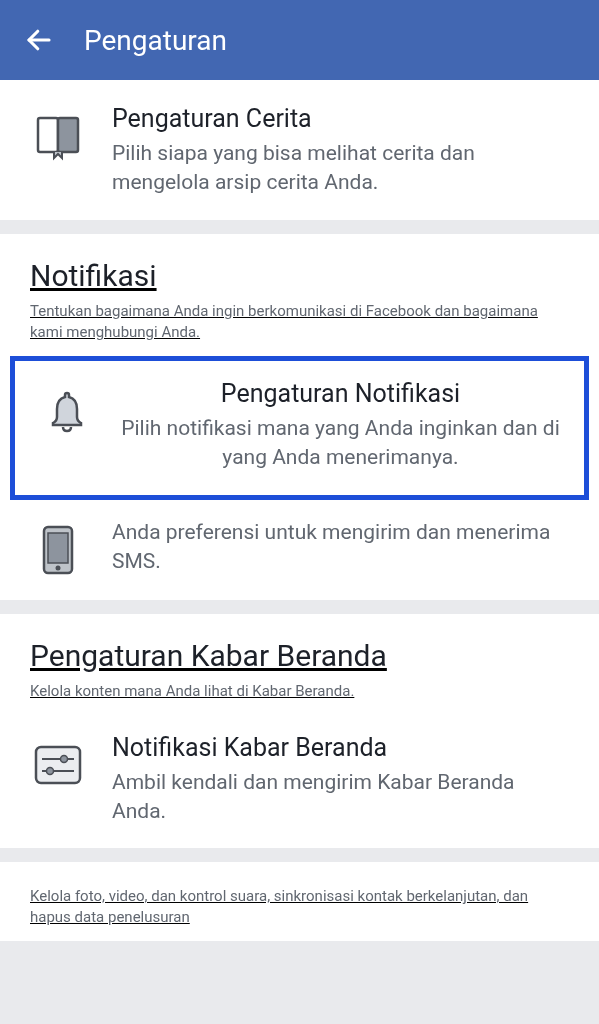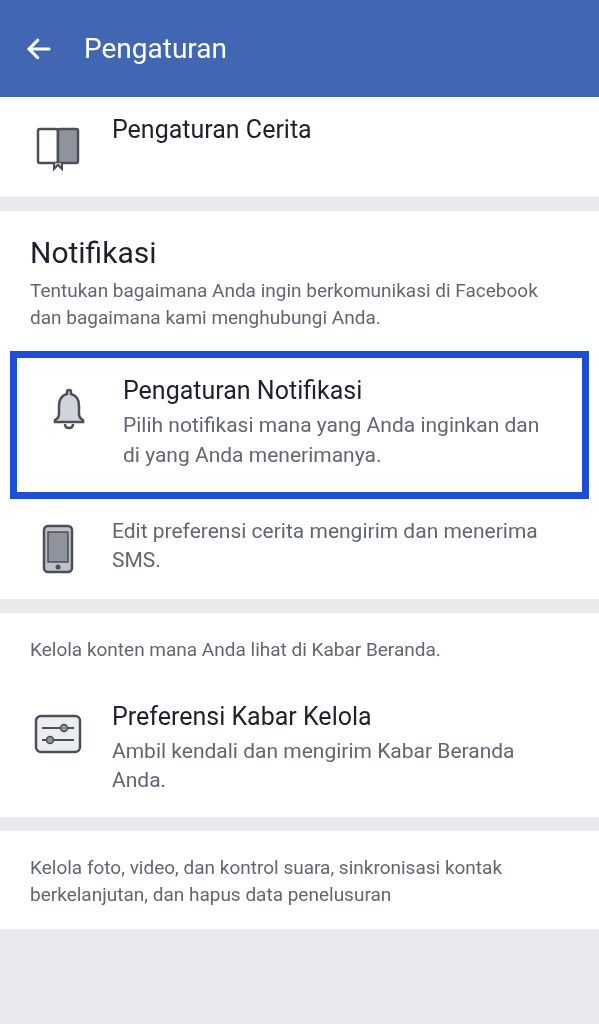--- a/index.html
+++ b/index.html
@@ -15,7 +15,7 @@
     .header {
       background: #4267b2;
       color: #fff;
-      height: 97px;
+      height: 80px;
       display: flex;
       align-items: center;
       padding: 16px 18px;

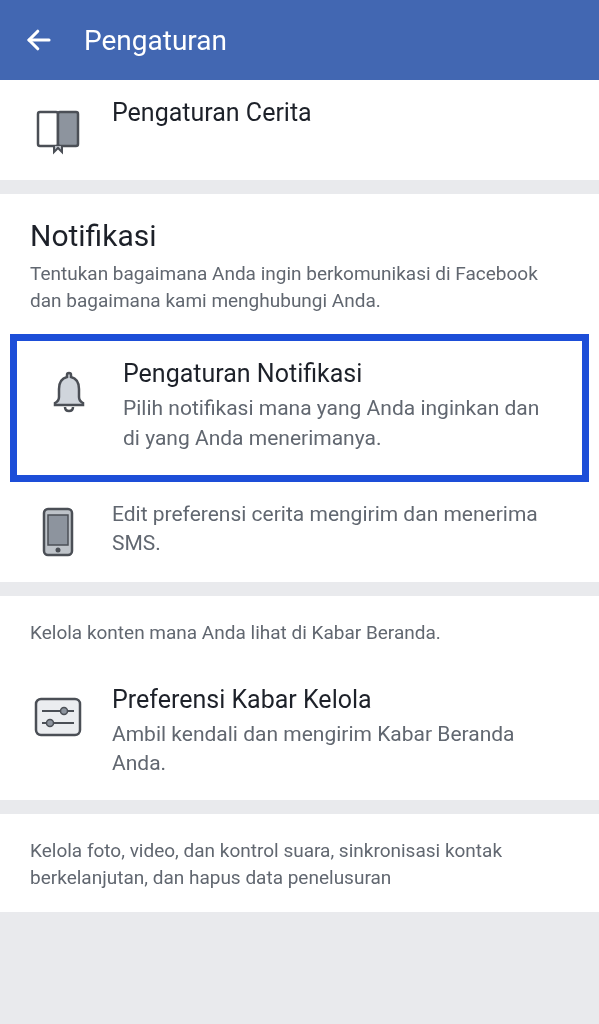--- a/index.html
+++ b/index.html
@@ -86,6 +86,7 @@
     }
     .first-section {
       margin-top: 0;
+      padding-top: 6px;
     }
   </style>
 </head>

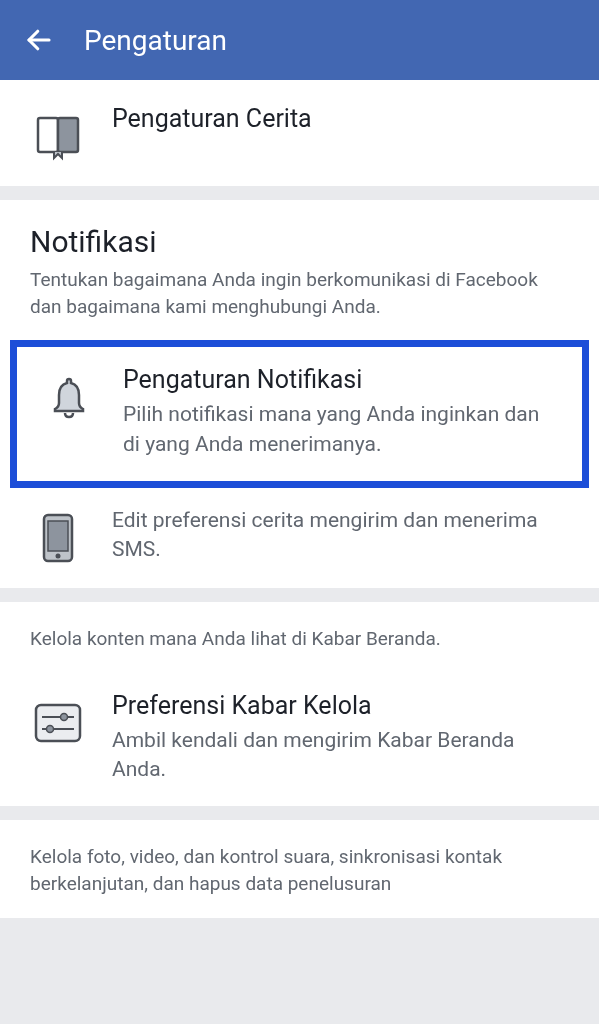--- a/index.html
+++ b/index.html
@@ -113,6 +113,7 @@
     </div>
     <div class="item-content">
       <div class="item-title">Pengaturan Cerita</div>
+      <div class="item-desc">Pilih siapa yang bisa melihat cerita dan mengelola arsip cerita Anda.</div>
     </div>
   </div>
 </div>

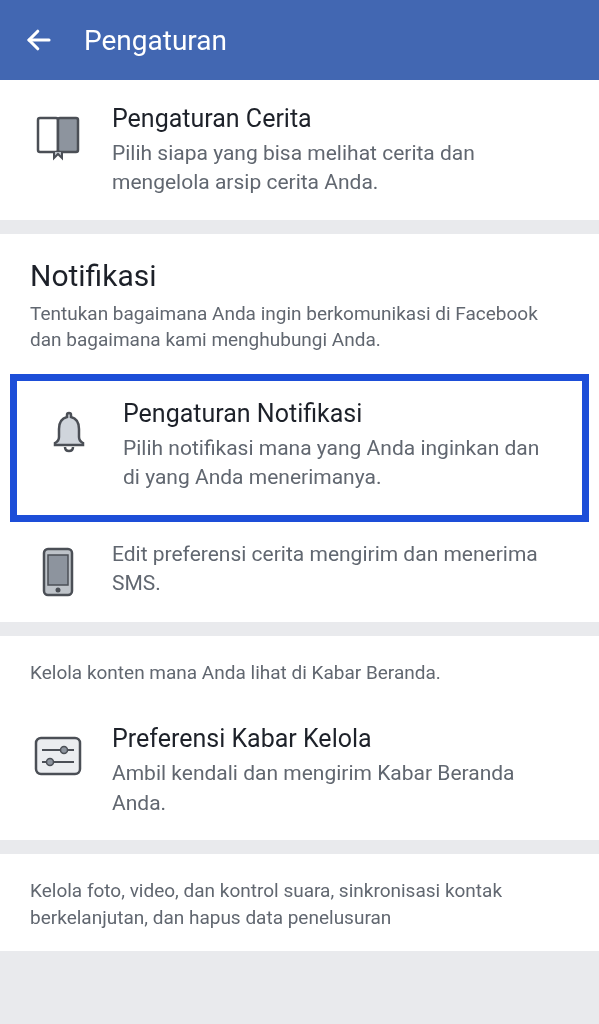--- a/index.html
+++ b/index.html
@@ -37,7 +37,8 @@
       margin-bottom: 14px;
     }
     .section-header {
-      padding: 24px 30px 20px 30px;
+      padding: 24px 30px 13px 30px;
+      text-decoration: underline;
     }
     .section-title {
       font-size: 30px;

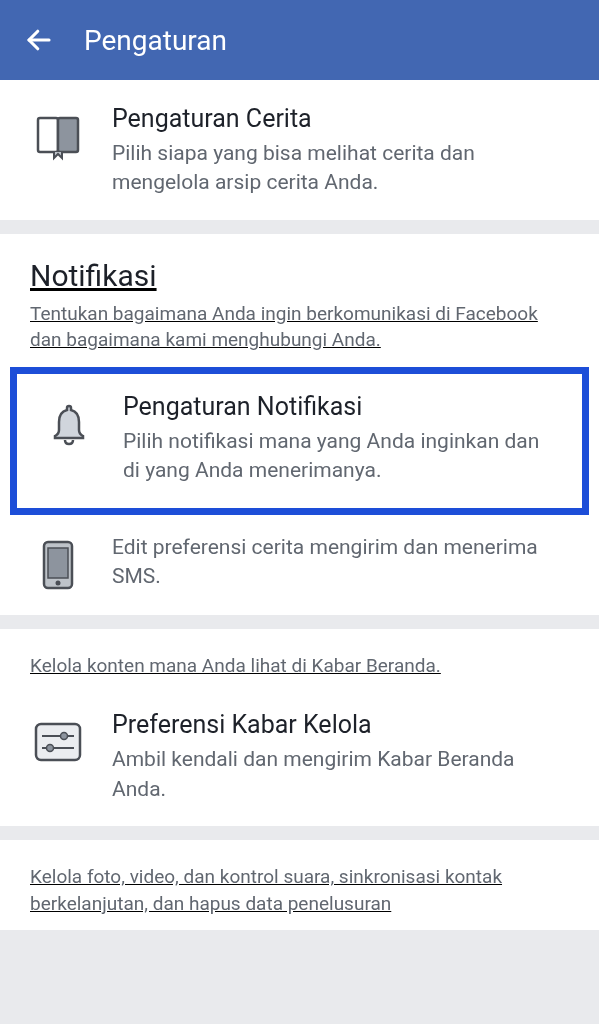--- a/index.html
+++ b/index.html
@@ -47,7 +47,7 @@
       margin-bottom: 8px;
     }
     .section-desc {
-      font-size: 19px;
+      font-size: 15px;
       color: #616770;
       line-height: 1.4;
     }

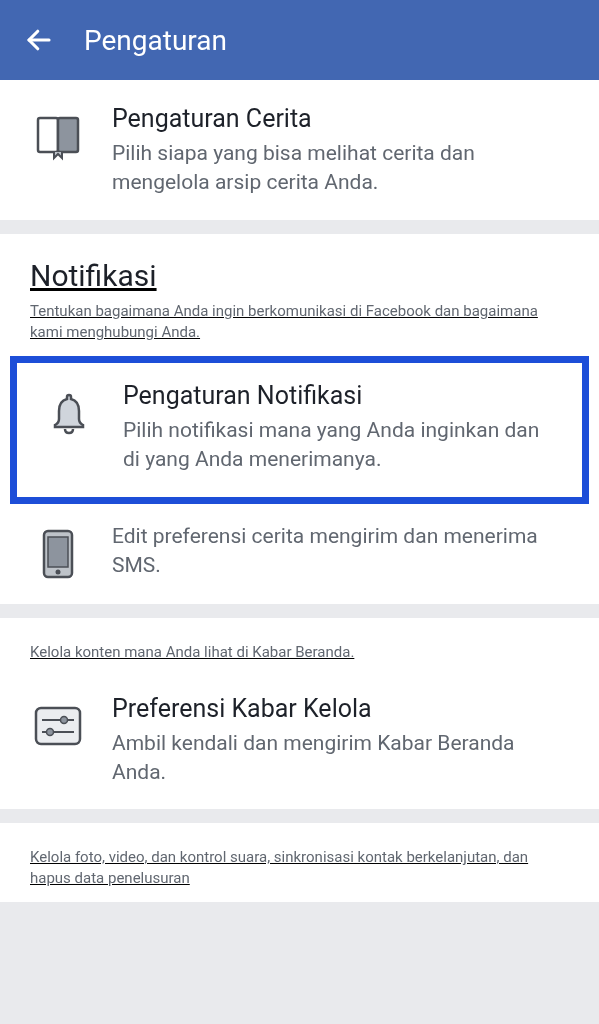--- a/index.html
+++ b/index.html
@@ -57,9 +57,10 @@
       padding: 18px 30px 22px 30px;
     }
     .item.highlighted {
-      border: 7px solid #1d4ed8;
+      border: 5px solid #1d4ed8;
       margin: 0 10px;
       padding: 18px 24px 22px 24px;
+      text-align: center;
     }
     .item-icon {
       width: 56px;

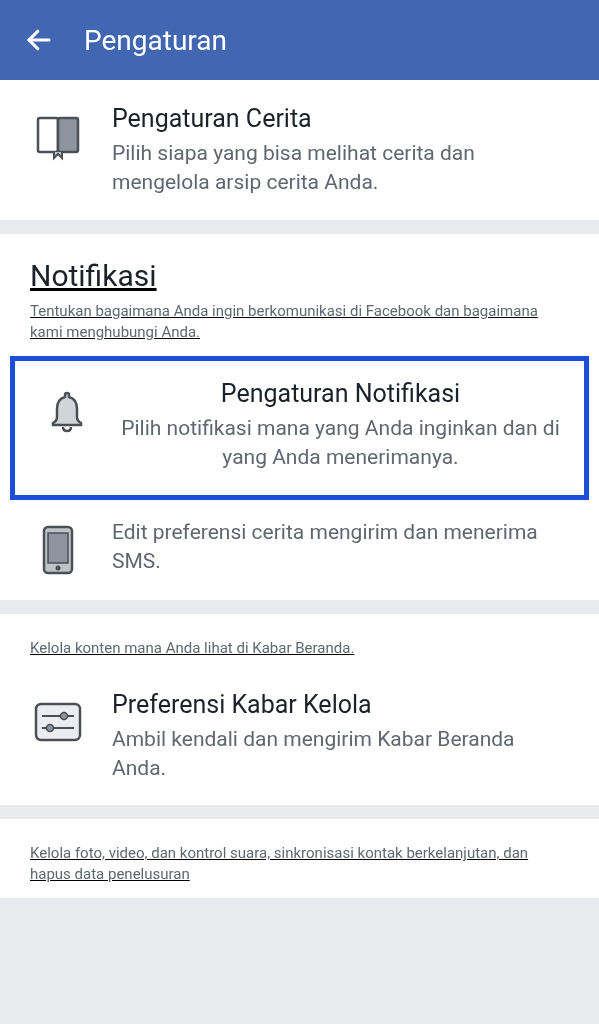--- a/index.html
+++ b/index.html
@@ -146,7 +146,7 @@
       </svg>
     </div>
     <div class="item-content">
-      <div class="item-desc">Edit preferensi cerita mengirim dan menerima SMS.</div>
+      <div class="item-desc">Anda preferensi untuk mengirim dan menerima SMS.</div>
     </div>
   </div>
 </div>

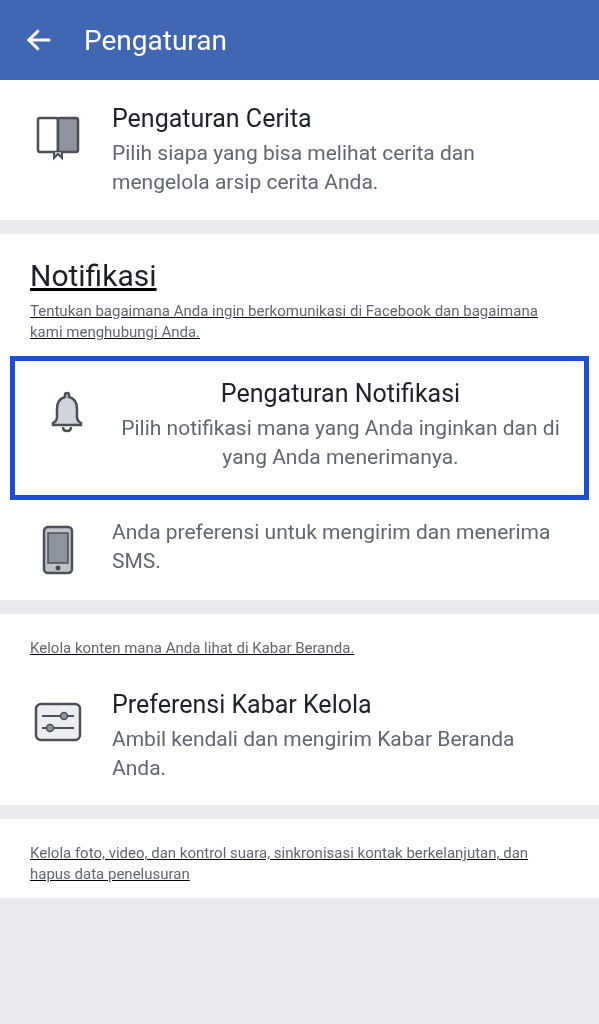--- a/index.html
+++ b/index.html
@@ -153,6 +153,7 @@
 
 <div class="section">
   <div class="section-header">
+    <div class="section-title">Pengaturan Kabar Beranda</div>
     <div class="section-desc">Kelola konten mana Anda lihat di Kabar Beranda.</div>
   </div>
   <div class="item">

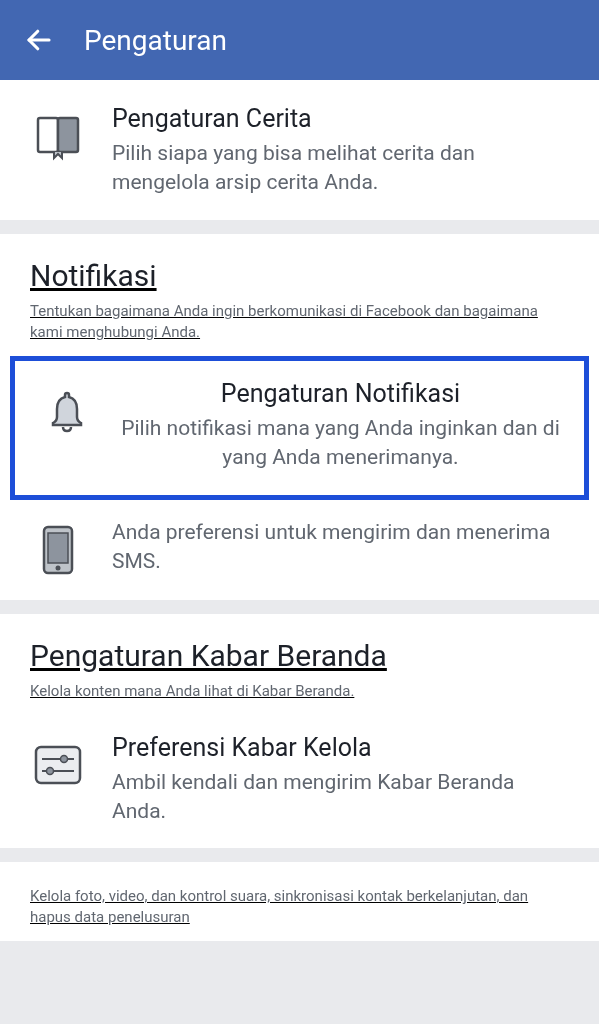--- a/index.html
+++ b/index.html
@@ -167,7 +167,7 @@
       </svg>
     </div>
     <div class="item-content">
-      <div class="item-title">Preferensi Kabar Kelola</div>
+      <div class="item-title">Notifikasi Kabar Beranda</div>
       <div class="item-desc">Ambil kendali dan mengirim Kabar Beranda Anda.</div>
     </div>
   </div>

